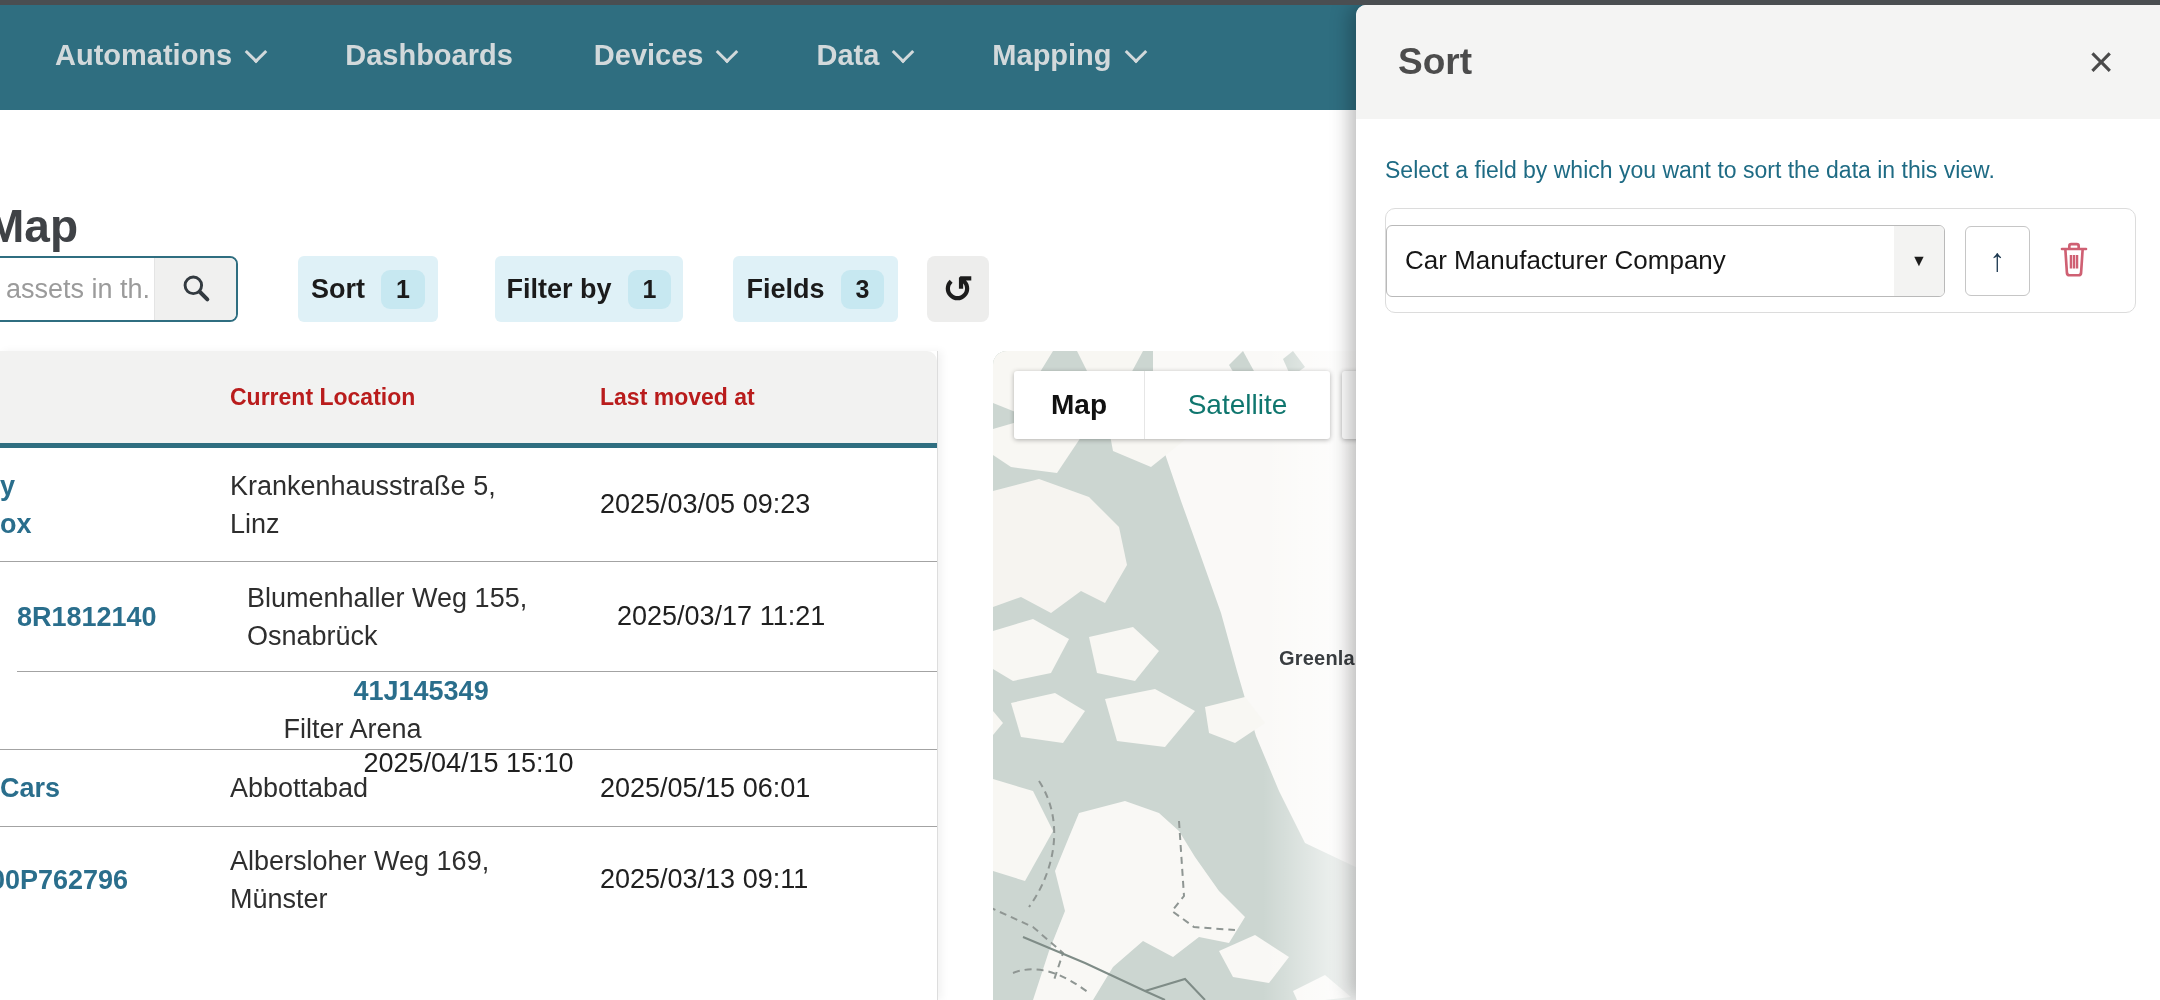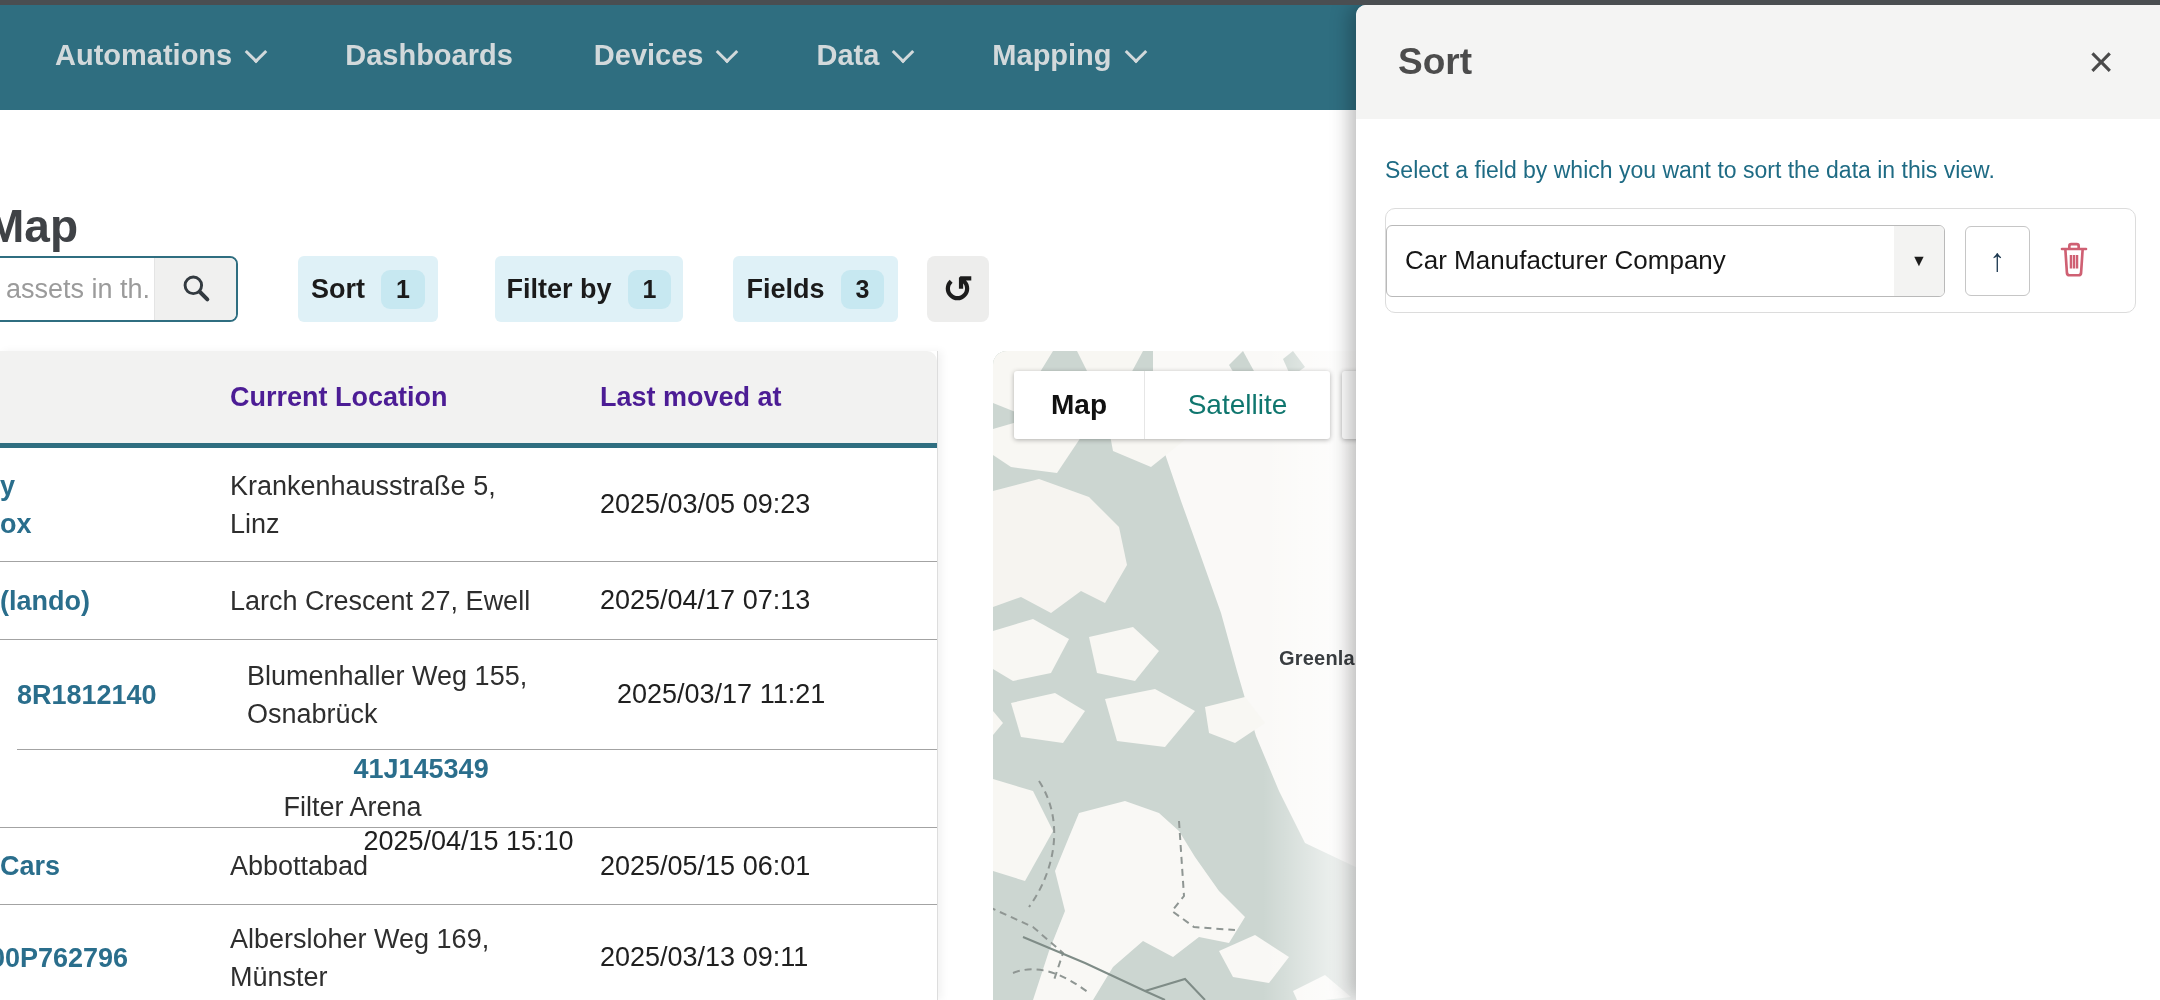--- a/index.html
+++ b/index.html
@@ -49,7 +49,7 @@
   .col-name{width:230px;box-sizing:border-box;}
   .col-loc{width:370px;box-sizing:border-box;}
   .col-date{flex:1;box-sizing:border-box;}
-  .hdr{font-size:27px;font-weight:bold;color:#4c1d95;}
+  .hdr{font-size:23px;font-weight:bold;color:#b91c1c;}
   .trow{display:flex;align-items:center;border-bottom:1px solid #a3a3a3;}
   .trow:last-child{border-bottom:none;}
   .cell-name{font-size:27px;font-weight:bold;color:#2a6e8c;white-space:pre-line;

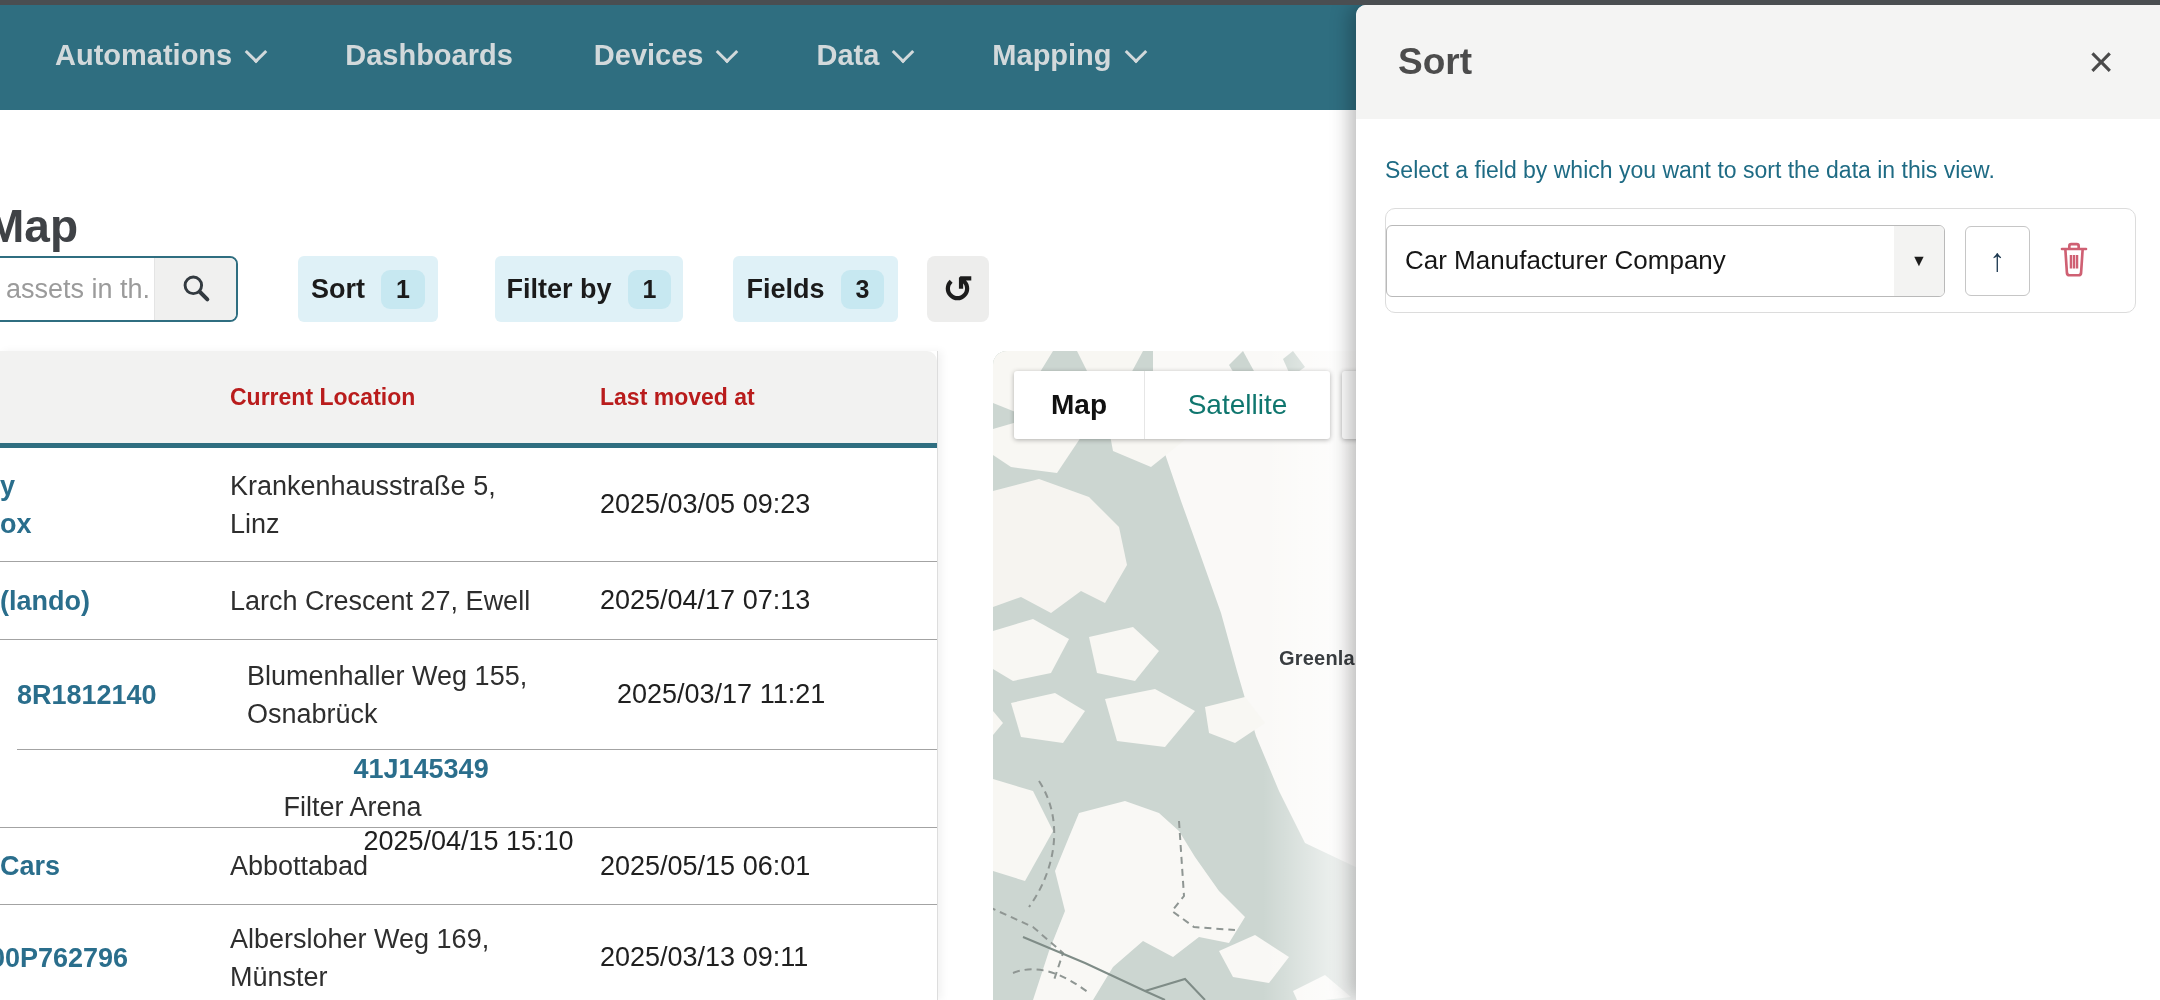--- a/index.html
+++ b/index.html
@@ -167,11 +167,6 @@
 Linz</span></div>
     <div class="col-date"><span class="cell-date">2025/03/05 09:23</span></div>
   </div>
-  <div class="trow" style="height:77px;">
-    <div class="col-name"><span class="cell-name">(lando)</span></div>
-    <div class="col-loc"><span class="cell-loc">Larch Crescent 27, Ewell</span></div>
-    <div class="col-date"><span class="cell-date">2025/04/17 07:13</span></div>
-  </div>
   <div class="trow" style="height:109px;margin-left:17px;">
     <div class="col-name"><span class="cell-name">8R1812140</span></div>
     <div class="col-loc"><span class="cell-loc">Blumenhaller Weg 155,

